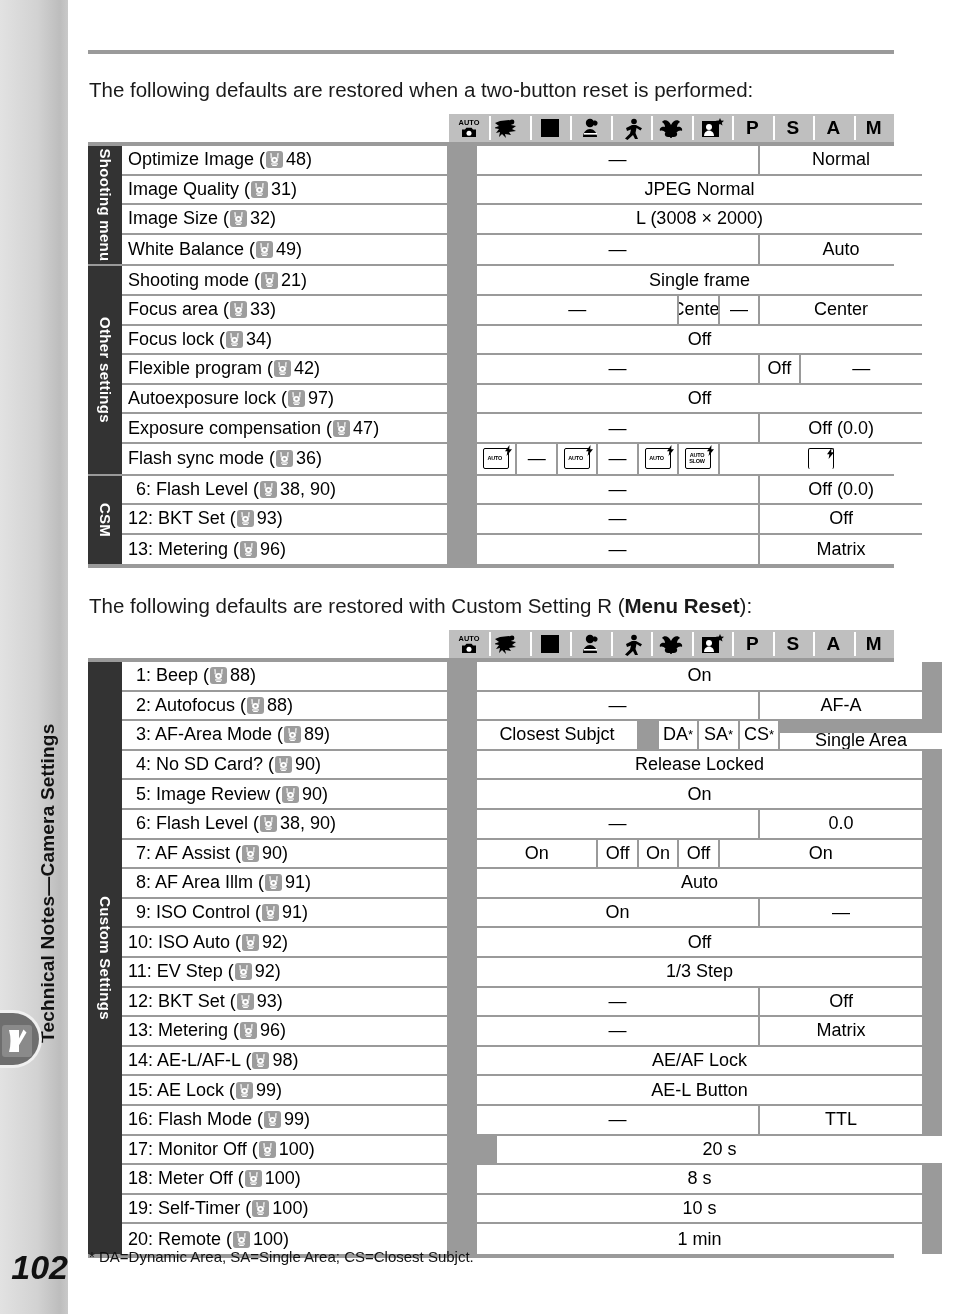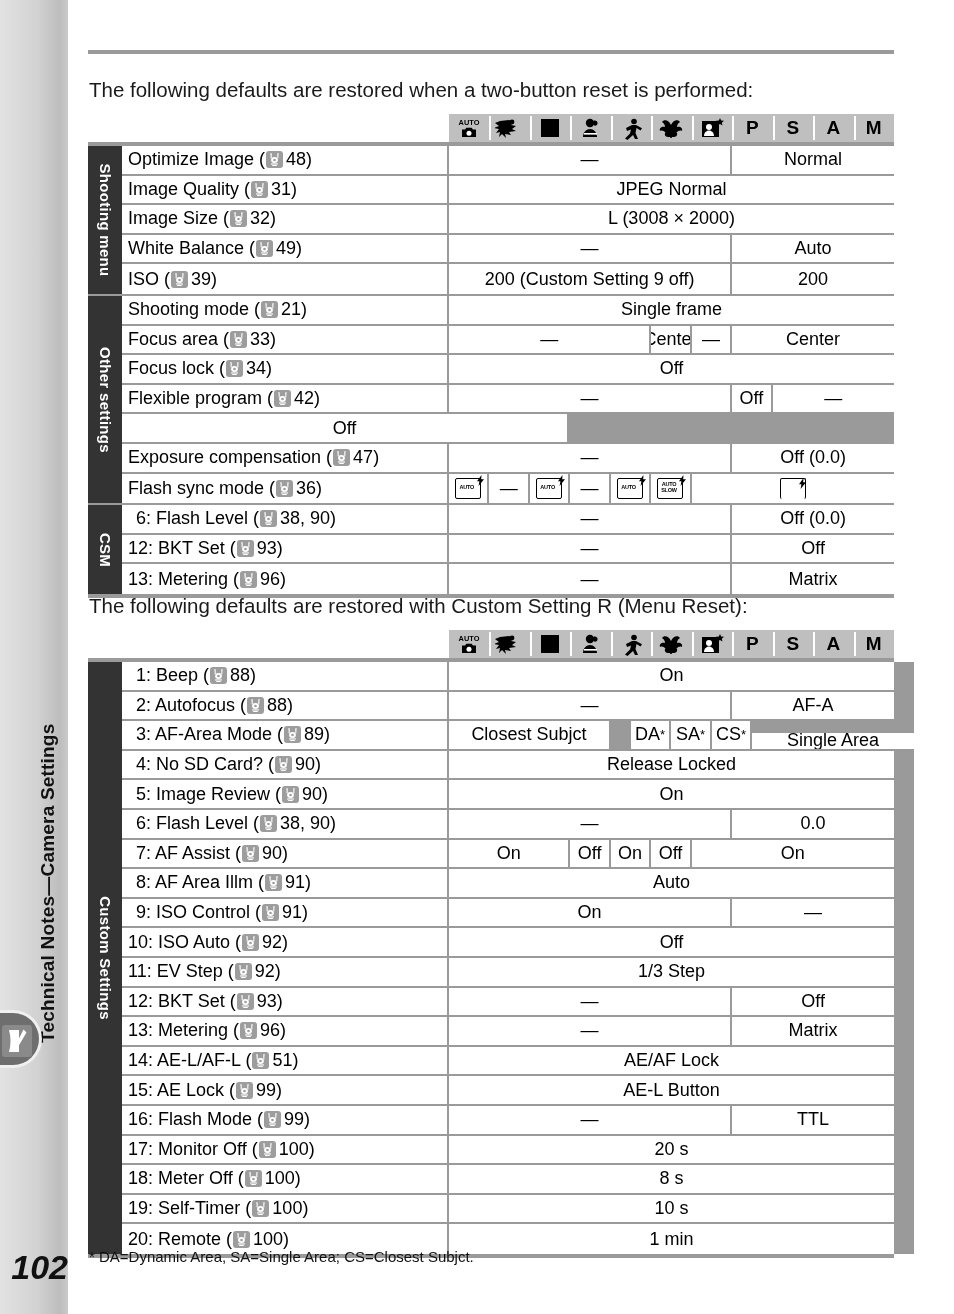--- a/index.html
+++ b/index.html
@@ -112,6 +112,7 @@
   .row {
     display:flex; height:29.6px; background:#9a9a9a;
     border-bottom:2px solid #9a9a9a;
+    gap:28px;
   }
   .grp-rows .row:last-child { border-bottom:none; }
 

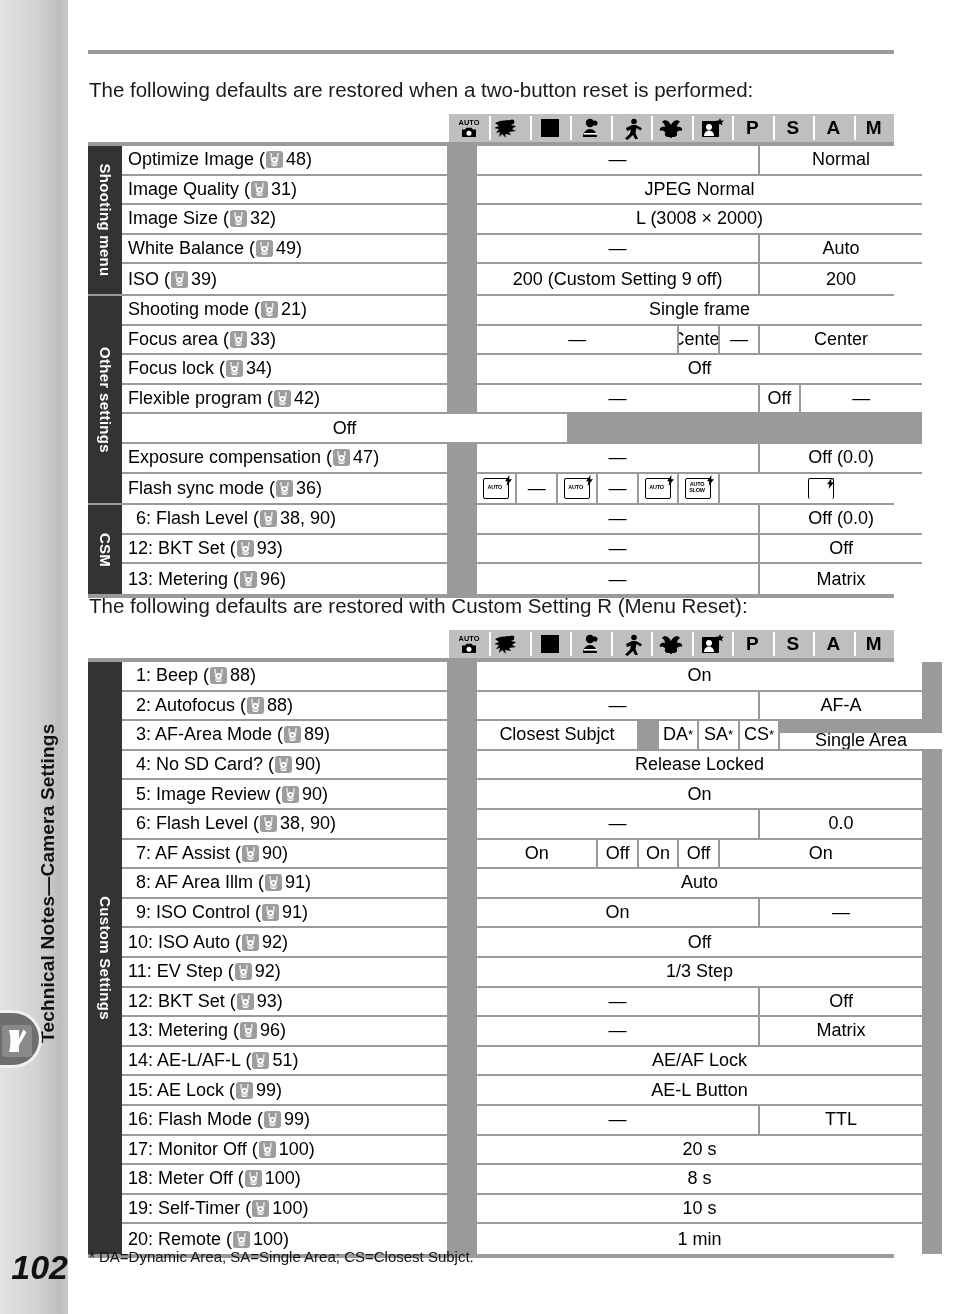--- a/index.html
+++ b/index.html
@@ -330,26 +330,6 @@
             <div class="vals">
               <div class="val" style="width: 283.182px; flex: 0 0 283.182px;">—</div>
               <div class="val" style="width: 161.818px; flex: 0 0 161.818px;">Auto</div>
-            </div>
-          </div>
-          <div class="row">
-            <div class="cell-name">
-              <span>ISO (</span>
-              <span class="pg">
-                <svg width="13" height="15" viewBox="0 0 13 15">
-                  <path d="M2.2 1.2c.5 2 .6 3.6.3 5.1h1.2V1.2z" fill="#fff"></path>
-                  <path d="M10.8 1.2c-.5 2-.6 3.6-.3 5.1H9.3V1.2z" fill="#fff"></path>
-                  <ellipse cx="6.5" cy="8" rx="3.4" ry="3" fill="#fff"></ellipse>
-                  <circle cx="6.5" cy="8" r="1.3" fill="#9d9d9d"></circle>
-                  <rect x="3" y="11.4" width="7" height="1.1" fill="#fff"></rect>
-                  <rect x="4.2" y="13" width="4.6" height="1" fill="#fff"></rect>
-                </svg>
-              </span>
-              <span>39)</span>
-            </div>
-            <div class="vals">
-              <div class="val" style="width: 283.182px; flex: 0 0 283.182px;">200 (Custom Setting 9 off)</div>
-              <div class="val" style="width: 161.818px; flex: 0 0 161.818px;">200</div>
             </div>
           </div>
         </div>

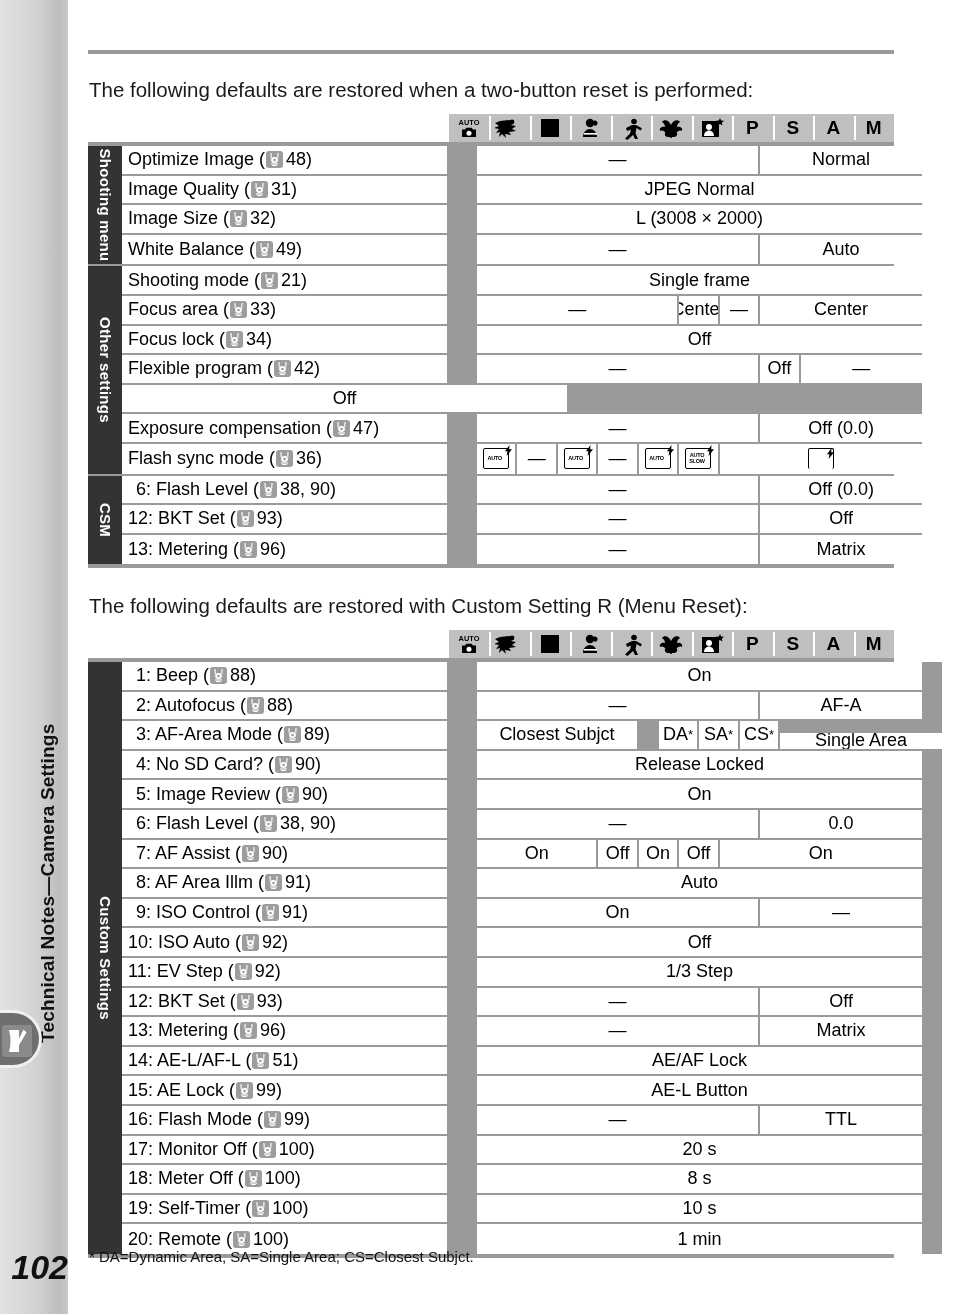--- a/index.html
+++ b/index.html
@@ -422,6 +422,20 @@
             </div>
           </div>
           <div class="row">
+            <div class="cell-name">
+              <span>Autoexposure lock (</span>
+              <span class="pg">
+                <svg width="13" height="15" viewBox="0 0 13 15">
+                  <path d="M2.2 1.2c.5 2 .6 3.6.3 5.1h1.2V1.2z" fill="#fff"></path>
+                  <path d="M10.8 1.2c-.5 2-.6 3.6-.3 5.1H9.3V1.2z" fill="#fff"></path>
+                  <ellipse cx="6.5" cy="8" rx="3.4" ry="3" fill="#fff"></ellipse>
+                  <circle cx="6.5" cy="8" r="1.3" fill="#9d9d9d"></circle>
+                  <rect x="3" y="11.4" width="7" height="1.1" fill="#fff"></rect>
+                  <rect x="4.2" y="13" width="4.6" height="1" fill="#fff"></rect>
+                </svg>
+              </span>
+              <span>97)</span>
+            </div>
             <div class="vals">
               <div class="val" style="width: 445px; flex: 0 0 445px;">Off</div>
             </div>

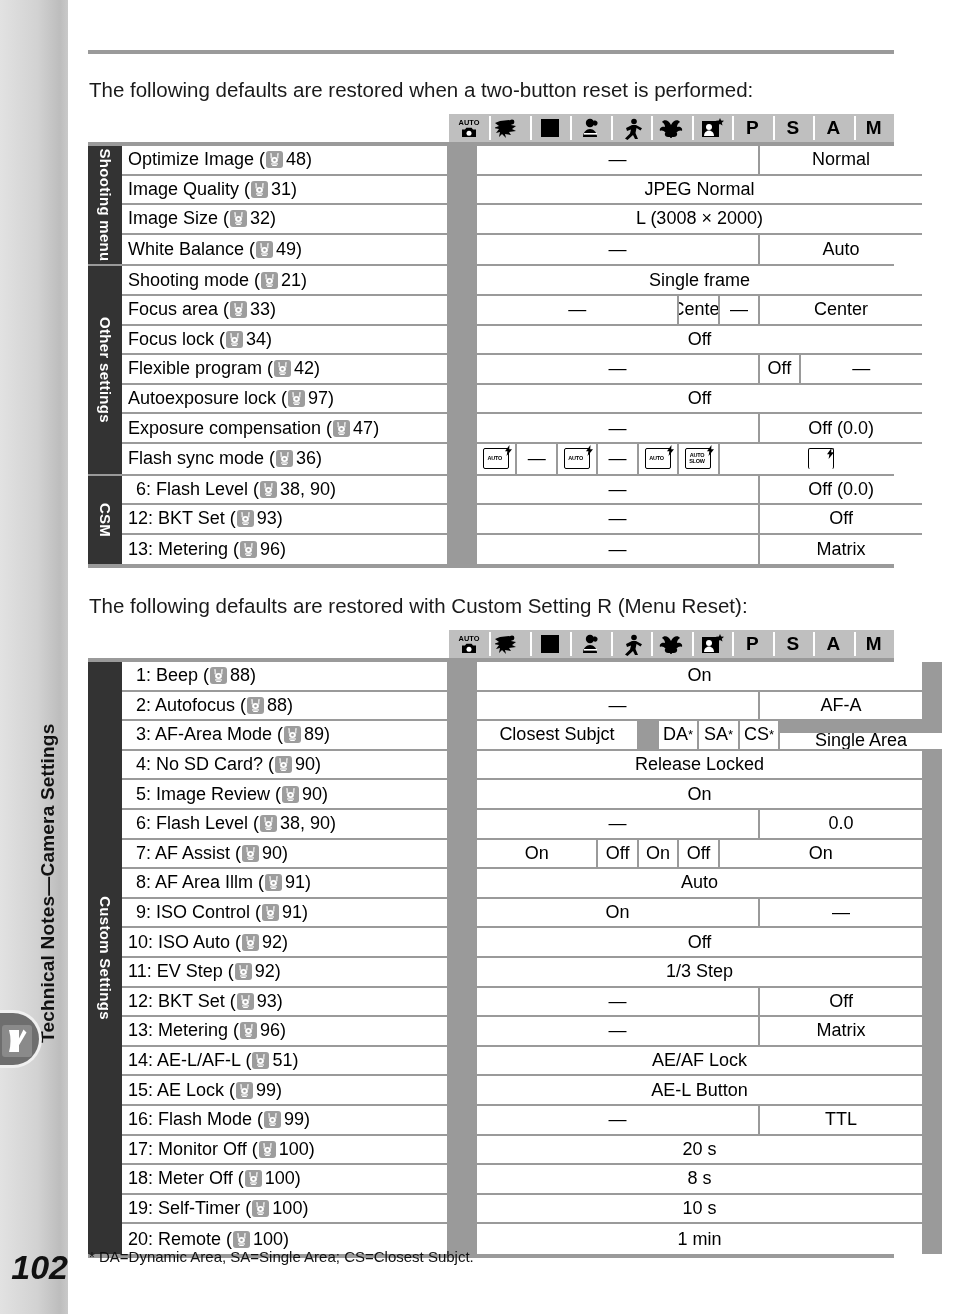--- a/index.html
+++ b/index.html
@@ -61,7 +61,7 @@
     position:absolute; left:1px; width:806px;
     font-size: 20.5px; color:#1a1a1a; white-space:nowrap;
   }
-  .lead b { font-weight: normal; }
+  .lead b { font-weight: bold; }
   #lead-1 { top:78px; }
   #lead-2 { top:594px; }
 

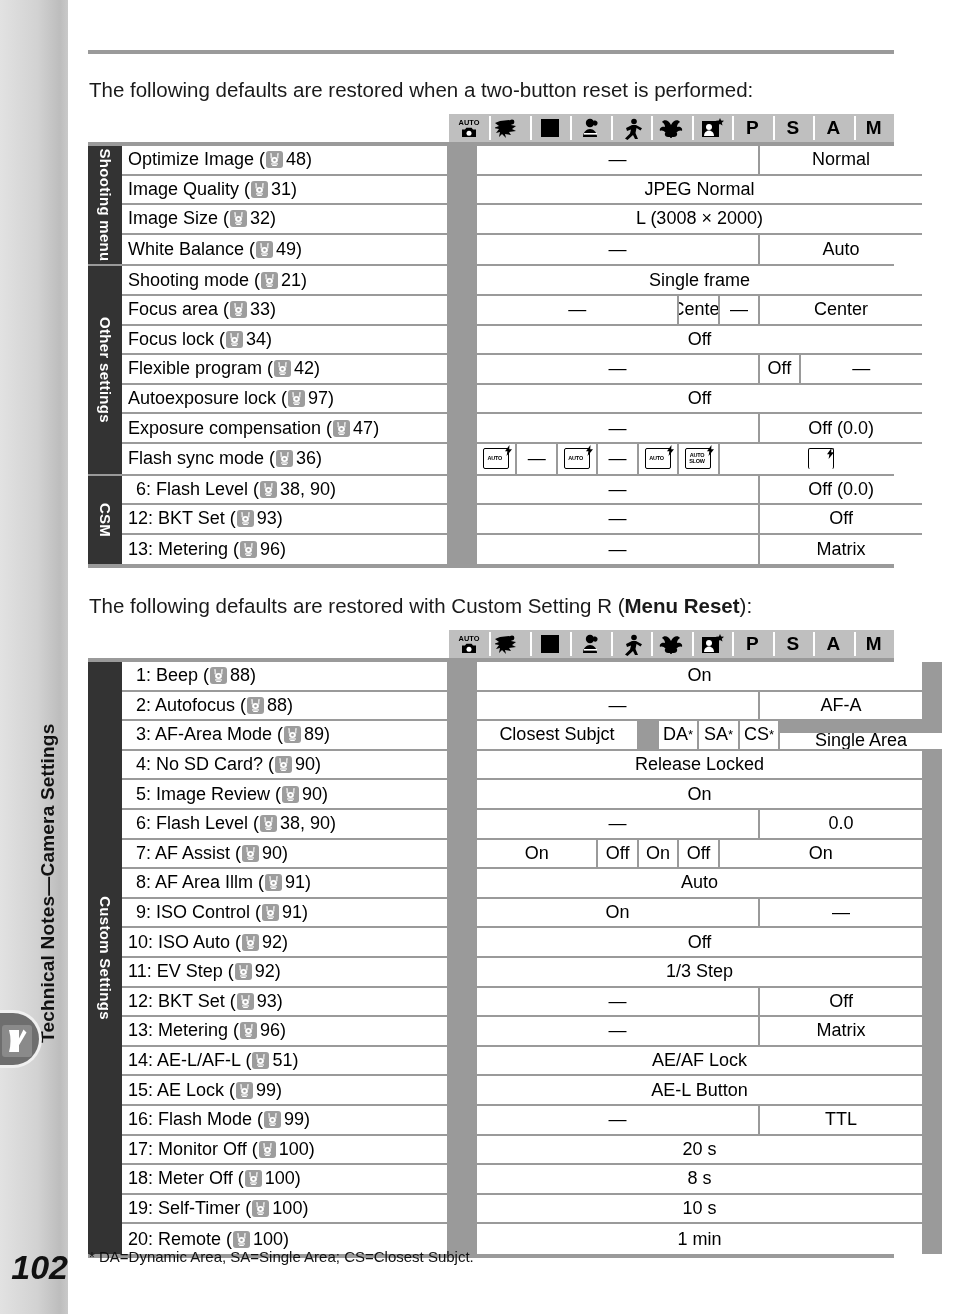--- a/index.html
+++ b/index.html
@@ -929,7 +929,7 @@
                   <rect x="4.2" y="13" width="4.6" height="1" fill="#fff"></rect>
                 </svg>
               </span>
-              <span>51)</span>
+              <span>98)</span>
             </div>
             <div class="vals">
               <div class="val" style="width: 445px; flex: 0 0 445px;">AE/AF Lock</div>

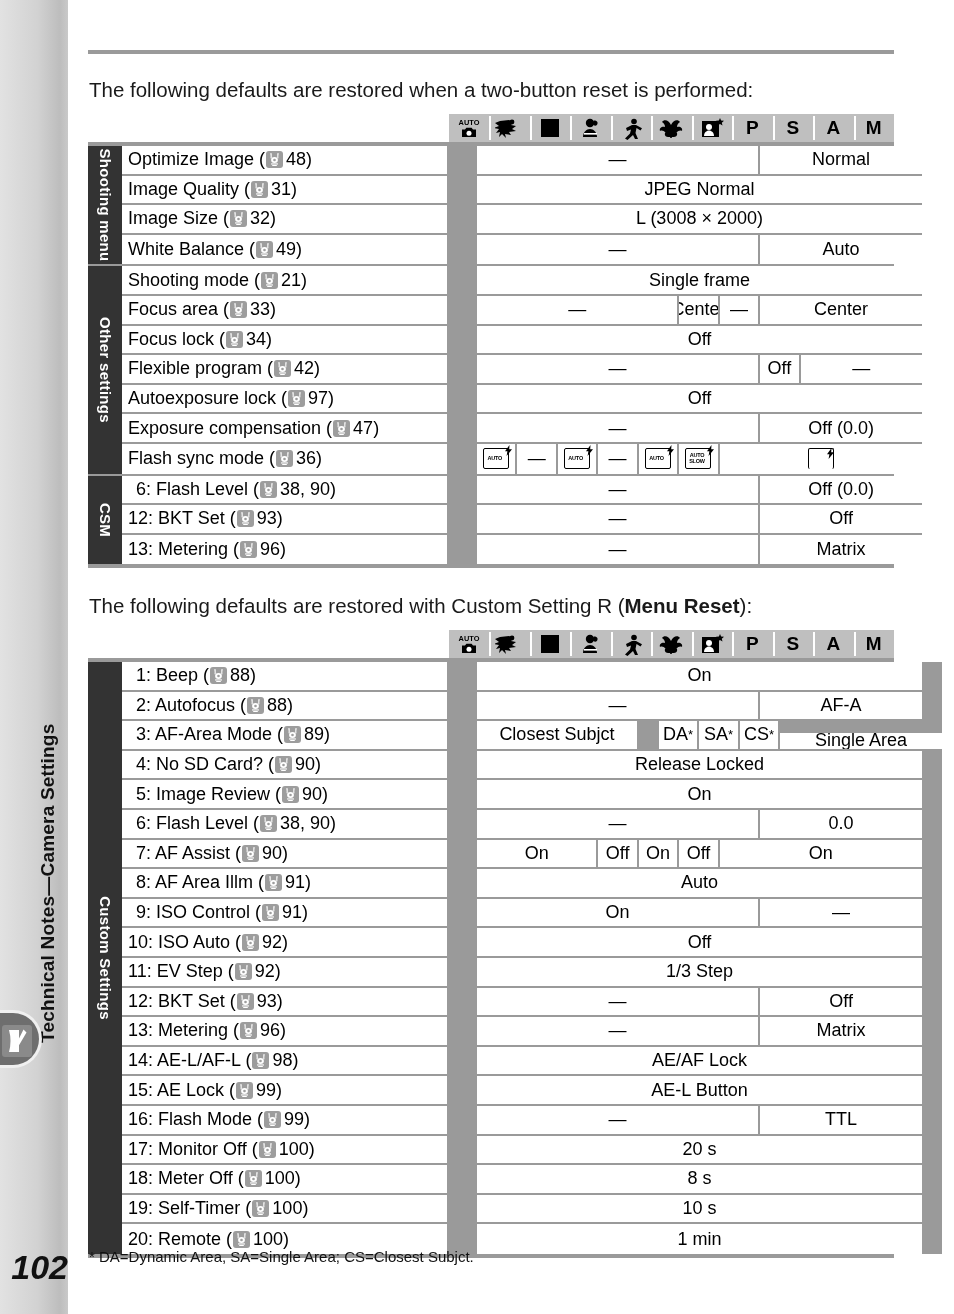--- a/index.html
+++ b/index.html
@@ -990,7 +990,7 @@
               <span>100)</span>
             </div>
             <div class="vals">
-              <div class="val" style="width: 445px; flex: 0 0 445px;">20 s</div>
+              <div class="val" style="width: 445px; flex: 0 0 445px; margin-left: 20px;">20 s</div>
             </div>
           </div>
           <div class="row">

